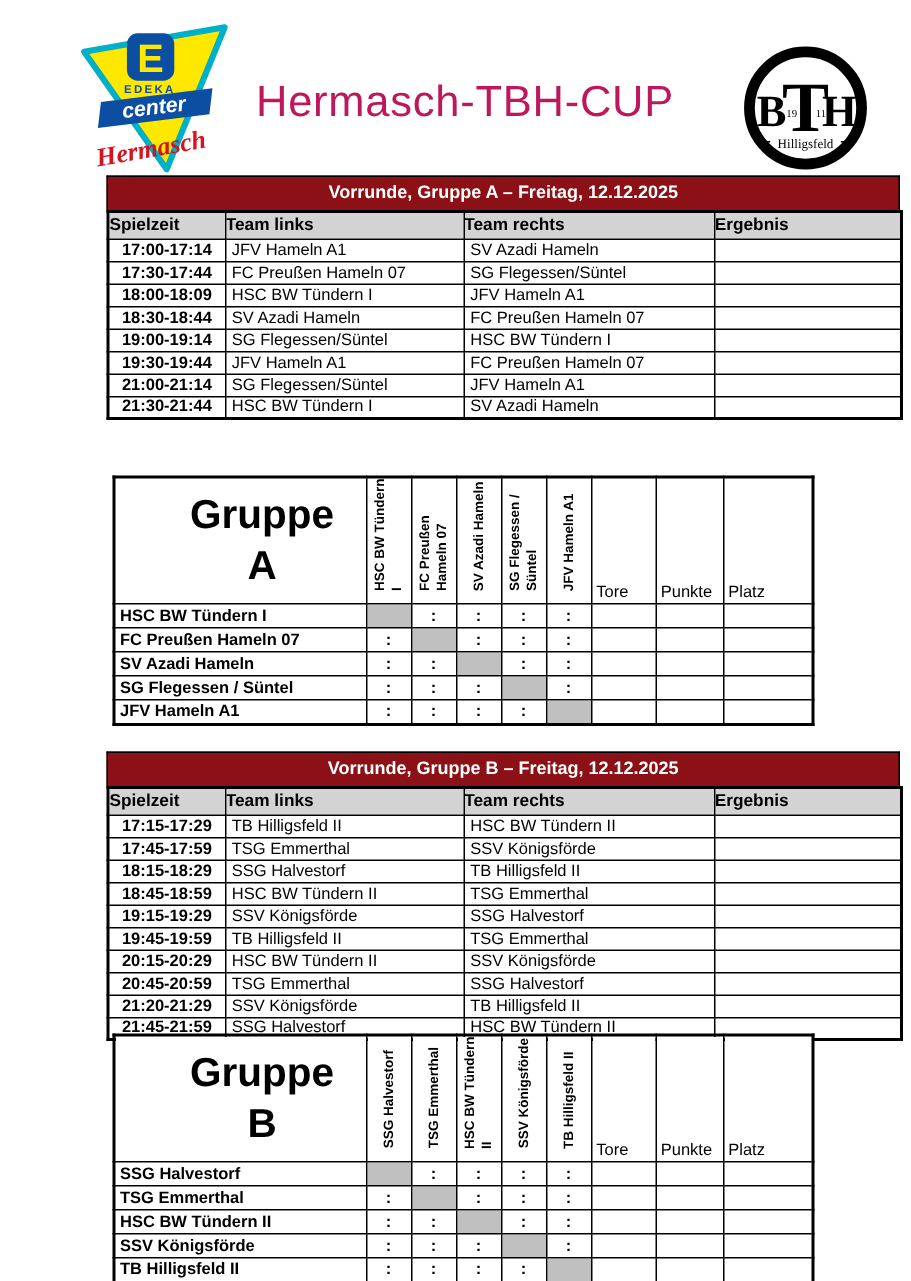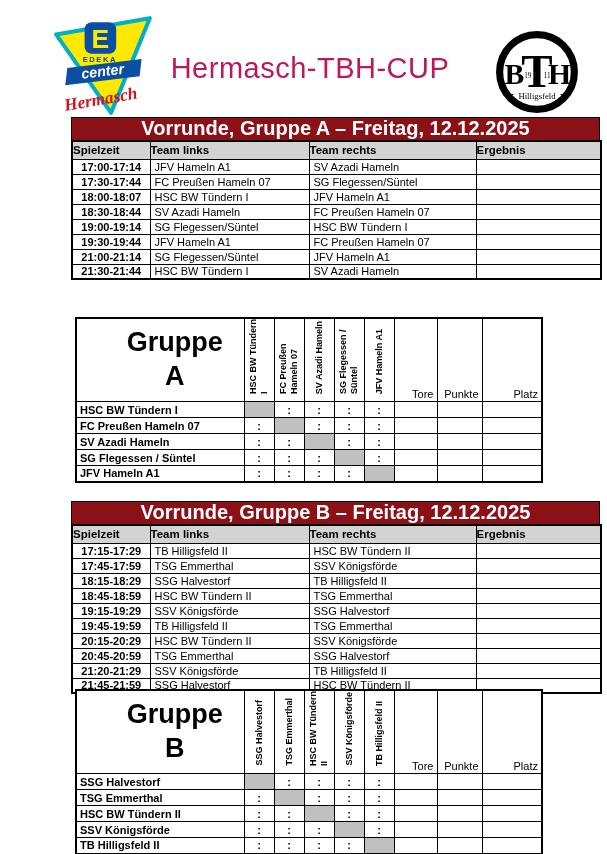--- a/index.html
+++ b/index.html
@@ -18,7 +18,7 @@
   #sched-a { top:117px; }
   #sched-b { top:487px;margin-top:14px; }
   .sched-title { height:23px; line-height:21px; background:#8B1116; color:#fff;
-                 font-weight:bold; font-size:20px; text-align:center;
+                 font-weight:bold; font-size:12px; text-align:center;
                  border:1px solid #000; border-bottom:none; }
   table { border-collapse:collapse; table-layout:fixed; }
   .sched-table { width:529px; border:2px solid #000; }

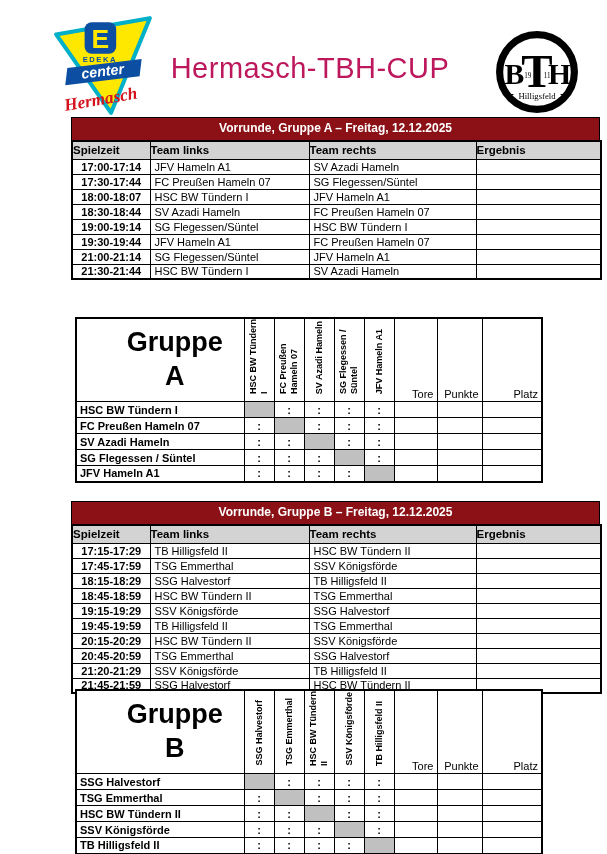--- a/index.html
+++ b/index.html
@@ -106,7 +106,7 @@
             <td class="c-res"></td>
           </tr>
           <tr>
-            <td class="c-time">18:00-18:07</td>
+            <td class="c-time">18:00-18:09</td>
             <td class="c-left">HSC BW Tündern I</td>
             <td class="c-right">JFV Hameln A1</td>
             <td class="c-res"></td>

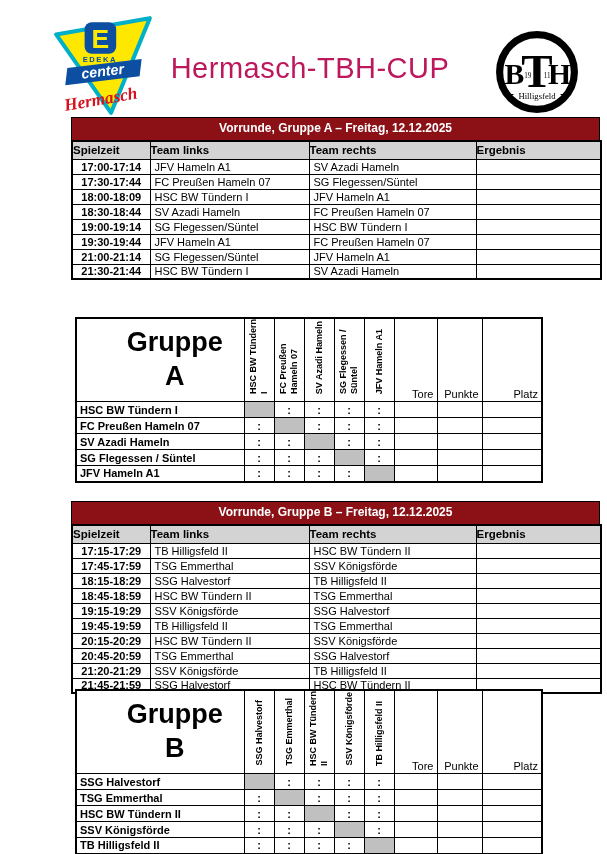--- a/index.html
+++ b/index.html
@@ -40,7 +40,7 @@
   .rot { text-align:center; padding-bottom:3px; }
   .vert { display:inline-block; writing-mode:vertical-rl; transform:rotate(180deg);
           font-size:9px; font-weight:bold; line-height:11px; max-height:76px; text-align:left; }
-  .stat { font-weight:normal; font-size:11px; text-align:right; padding:1px 3px; }
+  .stat { font-weight:normal; font-size:11px; text-align:left; padding:1px 3px; }
   .cross td { height:16px; font-size:11px; }
   .team-cell { font-weight:bold; padding:0 3px; white-space:nowrap; }
   .res-cell { text-align:center; font-weight:bold; font-size:10px; }

